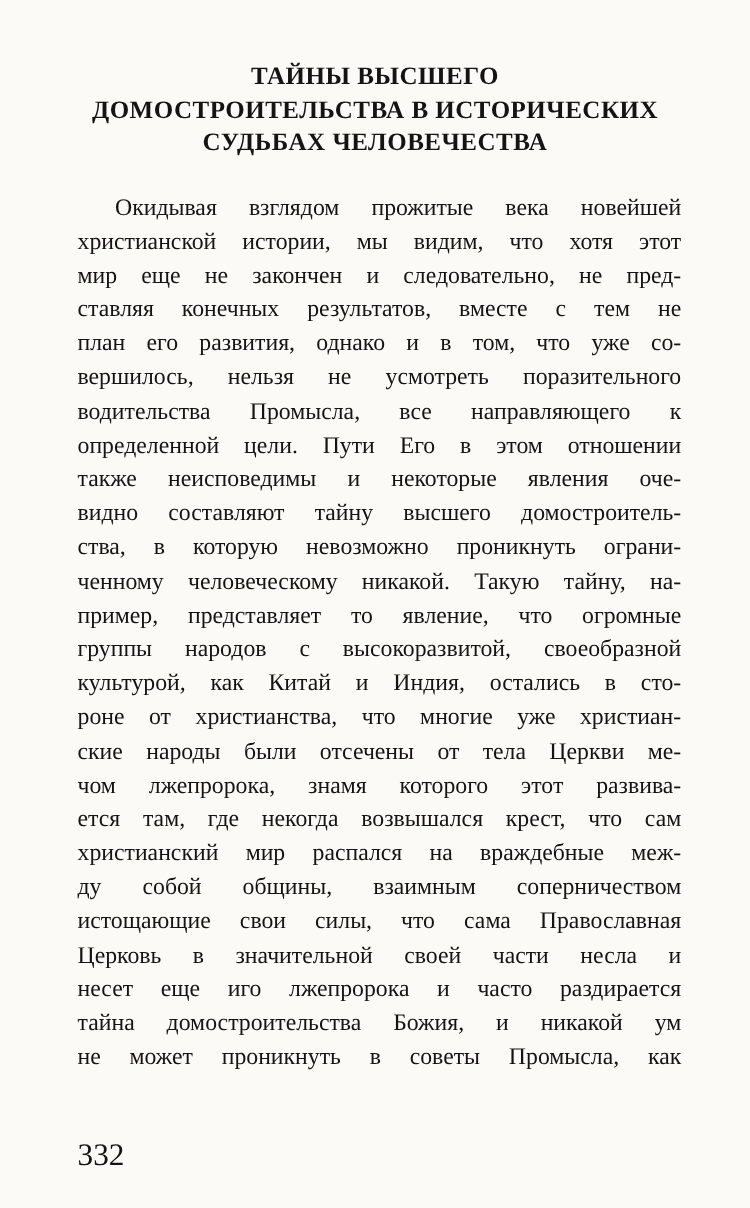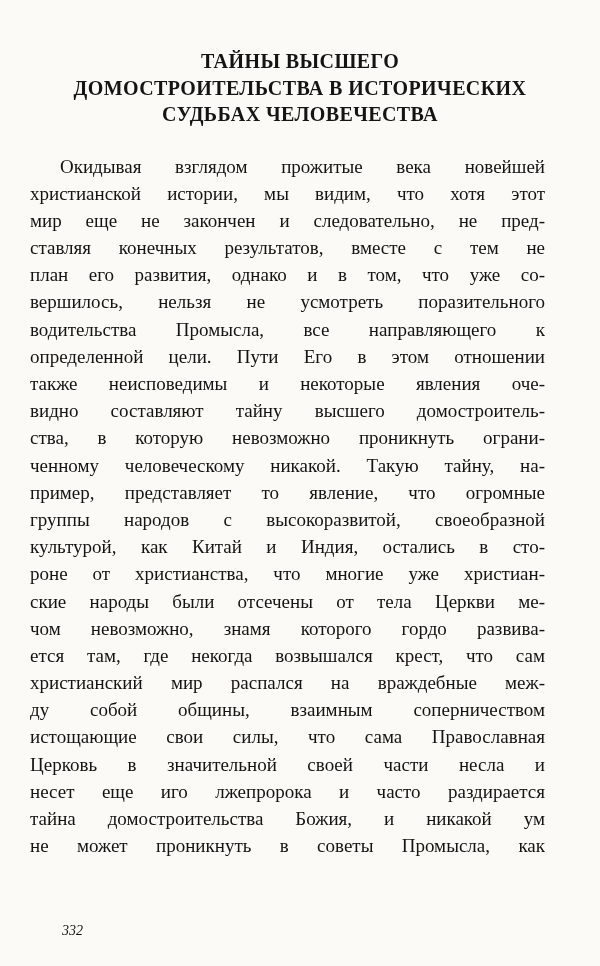--- a/index.html
+++ b/index.html
@@ -27,7 +27,7 @@
   }
   .body-text {
     margin-top: 25px;
-    padding-left: 30px;
+    padding-left: 62px;
     padding-right: 55px;
     font-size: 19px;
   }

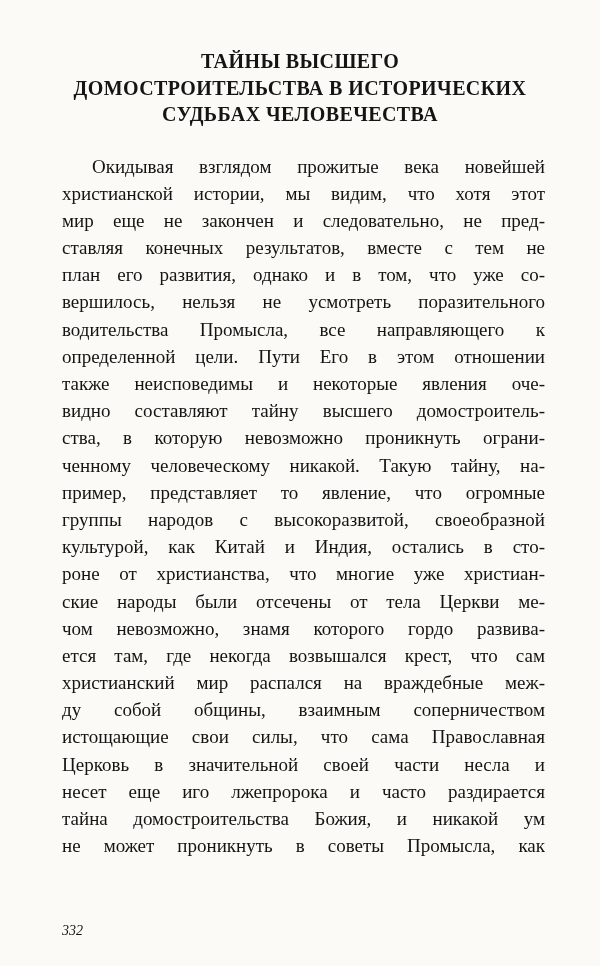--- a/index.html
+++ b/index.html
@@ -78,7 +78,7 @@
     <div class="line">культурой, как Китай и Индия, остались в сто-</div>
     <div class="line">роне от христианства, что многие уже христиан-</div>
     <div class="line">ские народы были отсечены от тела Церкви ме-</div>
-    <div class="line">чом невозможно, знамя которого гордо развива-</div>
+    <div class="line">чом лжепророка, знамя которого этот развива-</div>
     <div class="line">ется там, где некогда возвышался крест, что сам</div>
     <div class="line">христианский мир распался на враждебные меж-</div>
     <div class="line">ду собой общины, взаимным соперничеством</div>

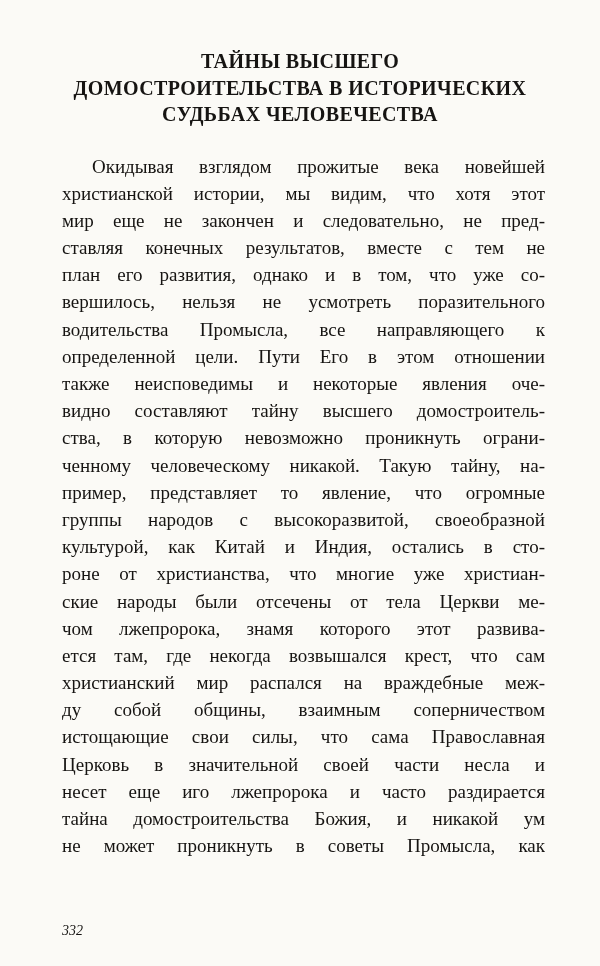--- a/index.html
+++ b/index.html
@@ -45,8 +45,7 @@
     position: absolute;
     left: 62px;
     bottom: 27px;
-    font-size: 14px;
-    font-style: italic;
+    font-size: 25px;
   }
 </style>
 </head>

